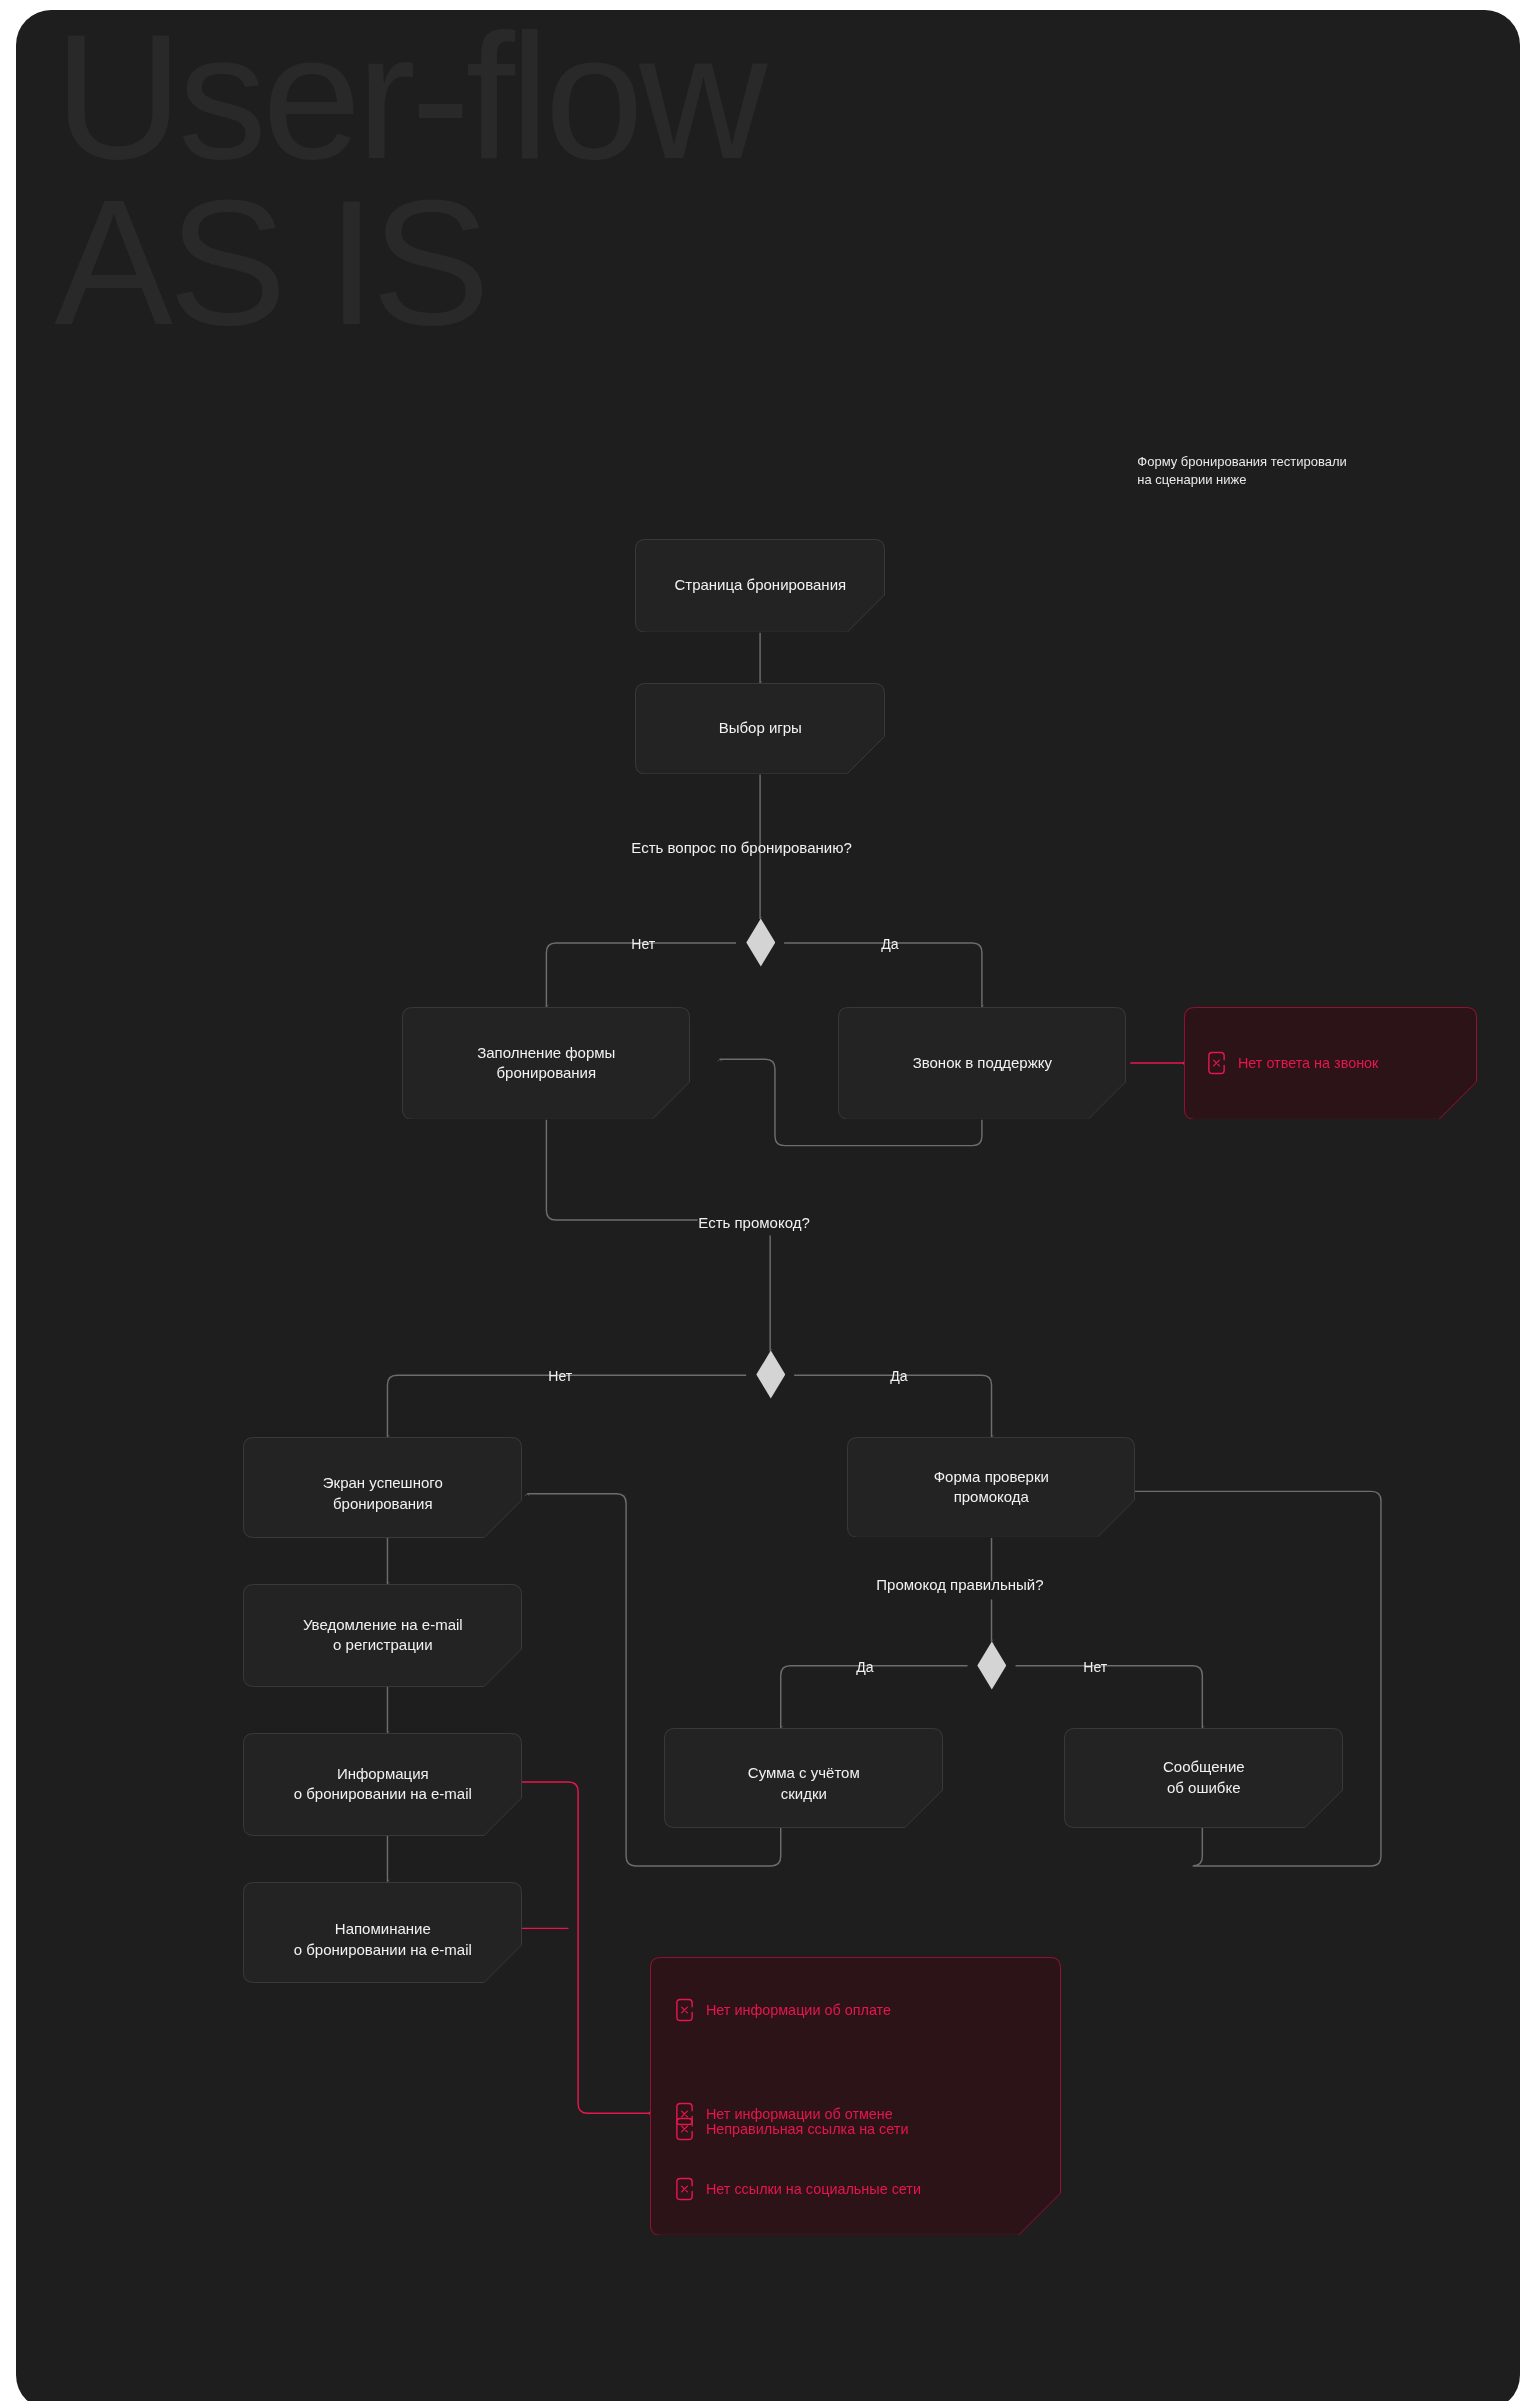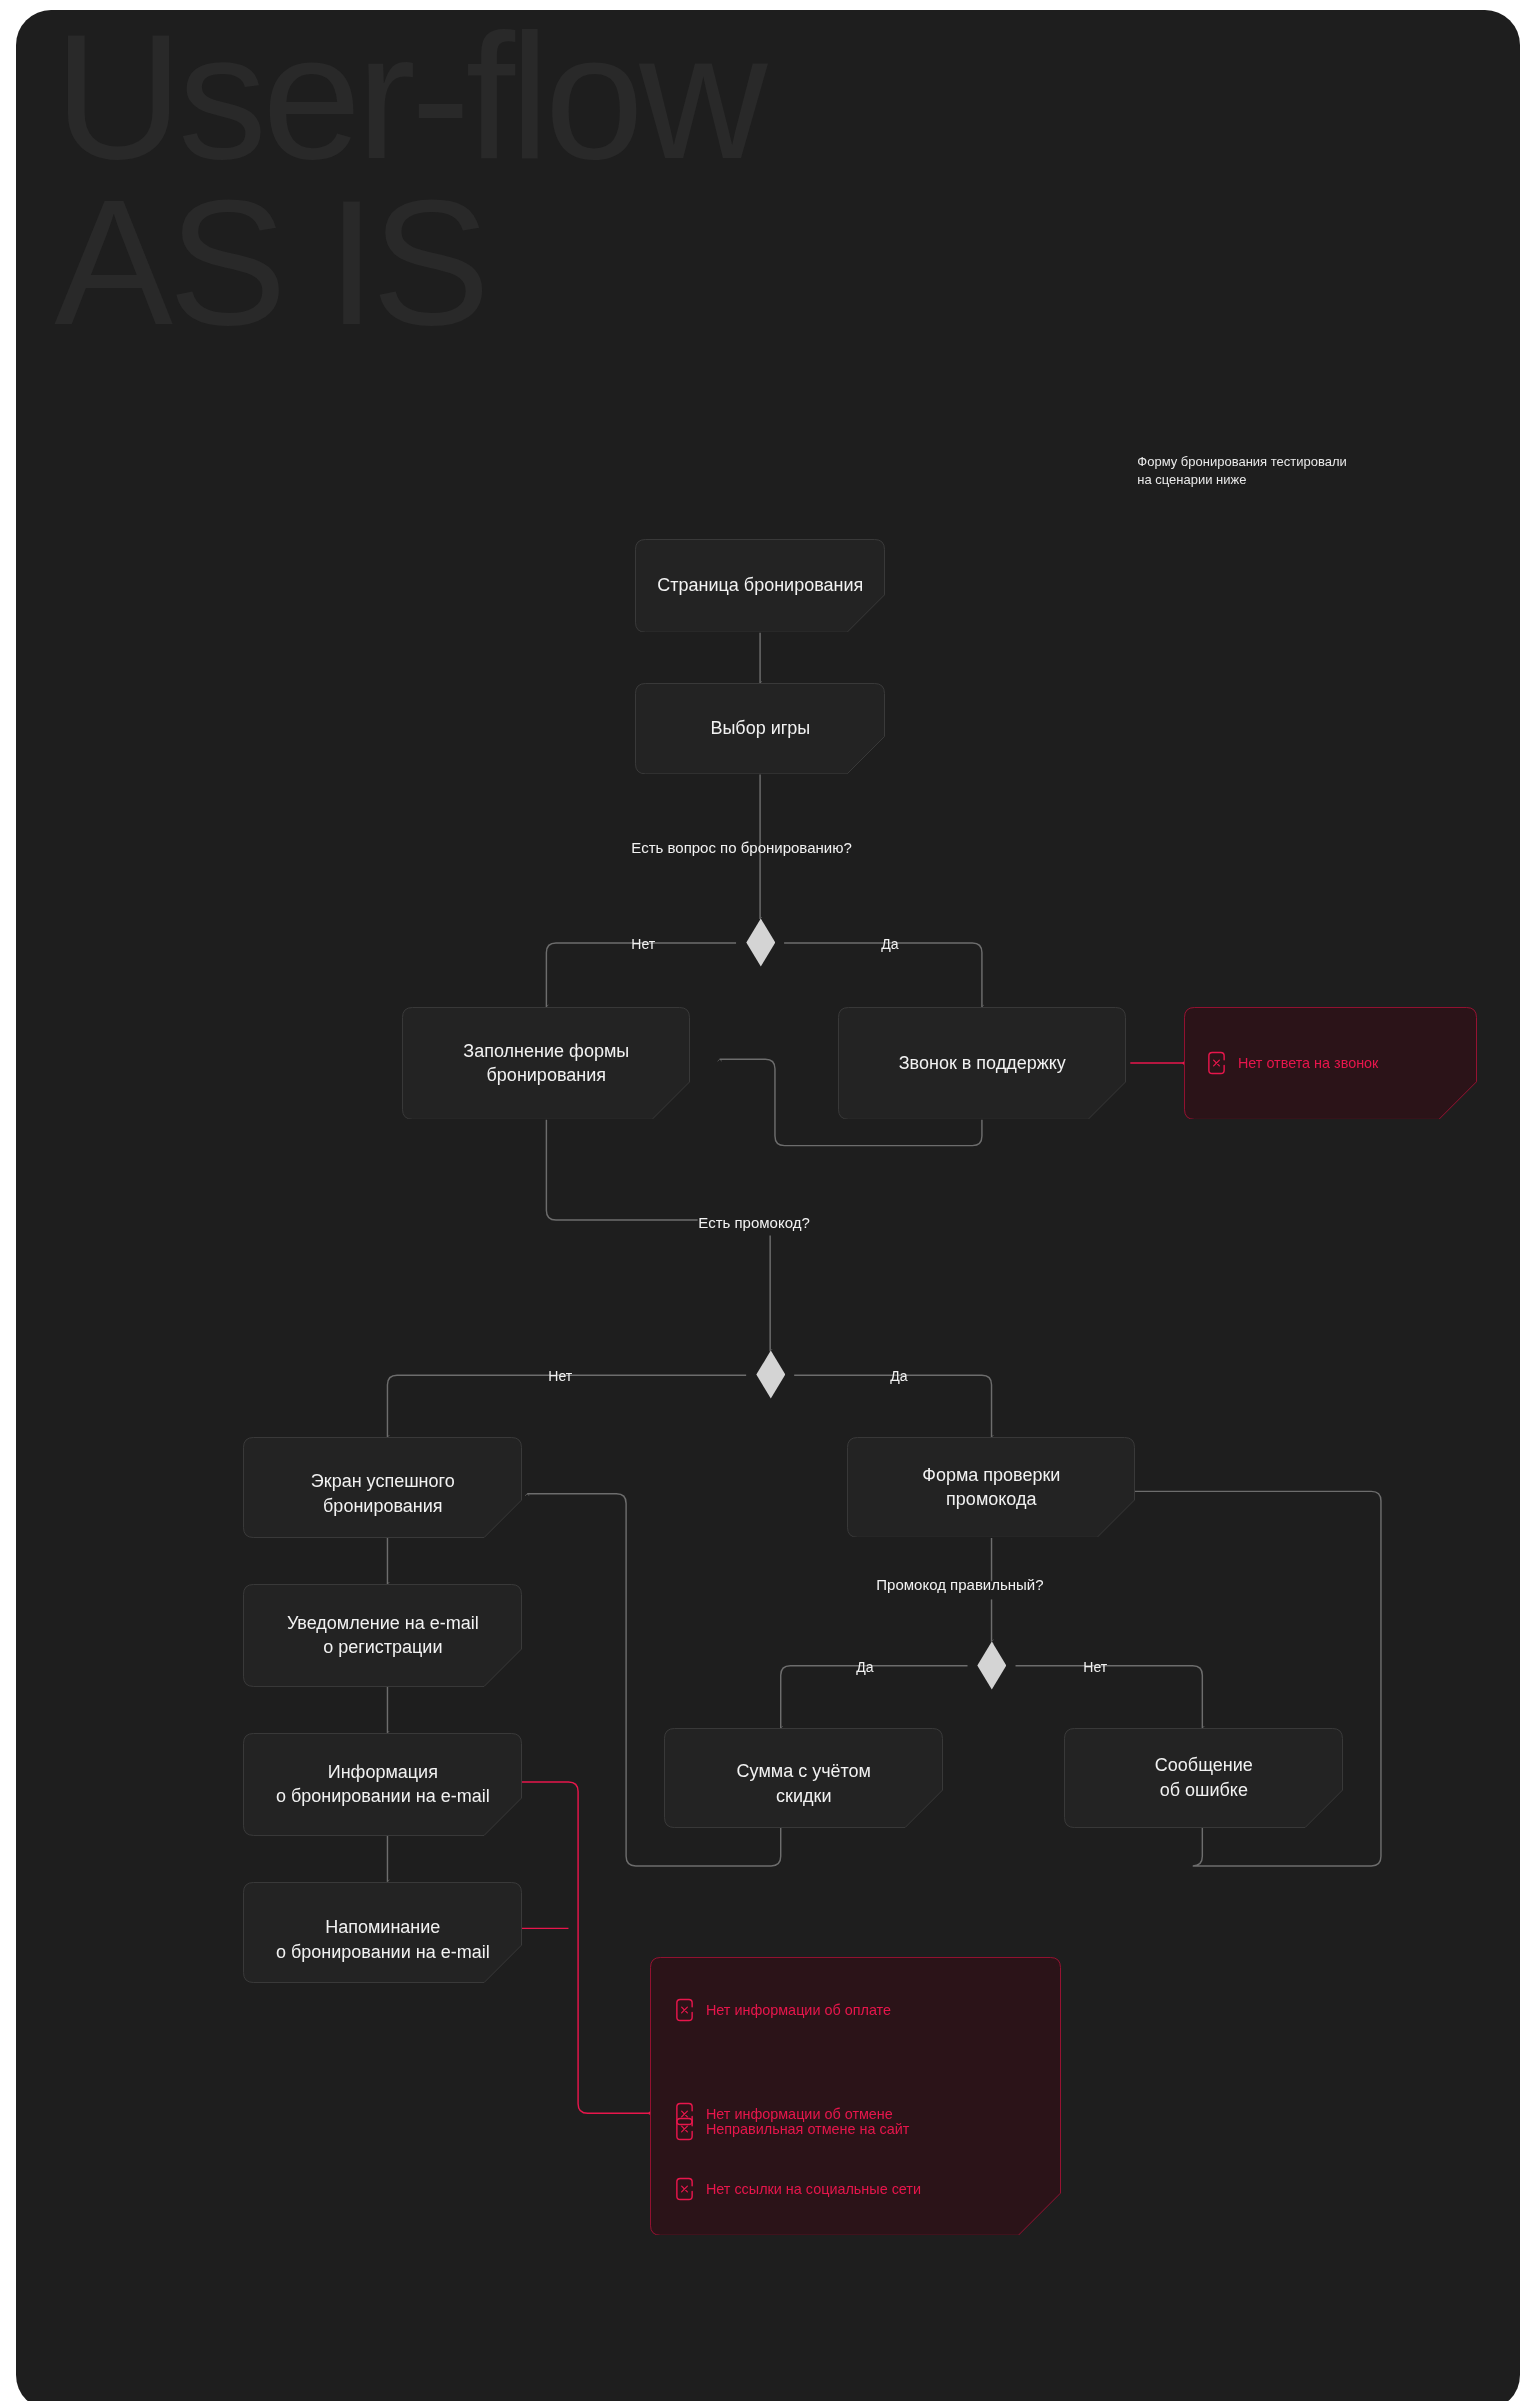--- a/index.html
+++ b/index.html
@@ -54,7 +54,7 @@
     background:#232323;
     border:1px solid #3b3b3b;
     color:#f2f2f2;
-    font-size:18px;
+    font-size:15px;
     line-height:1.35;
     display:flex;align-items:center;justify-content:center;
     text-align:center;

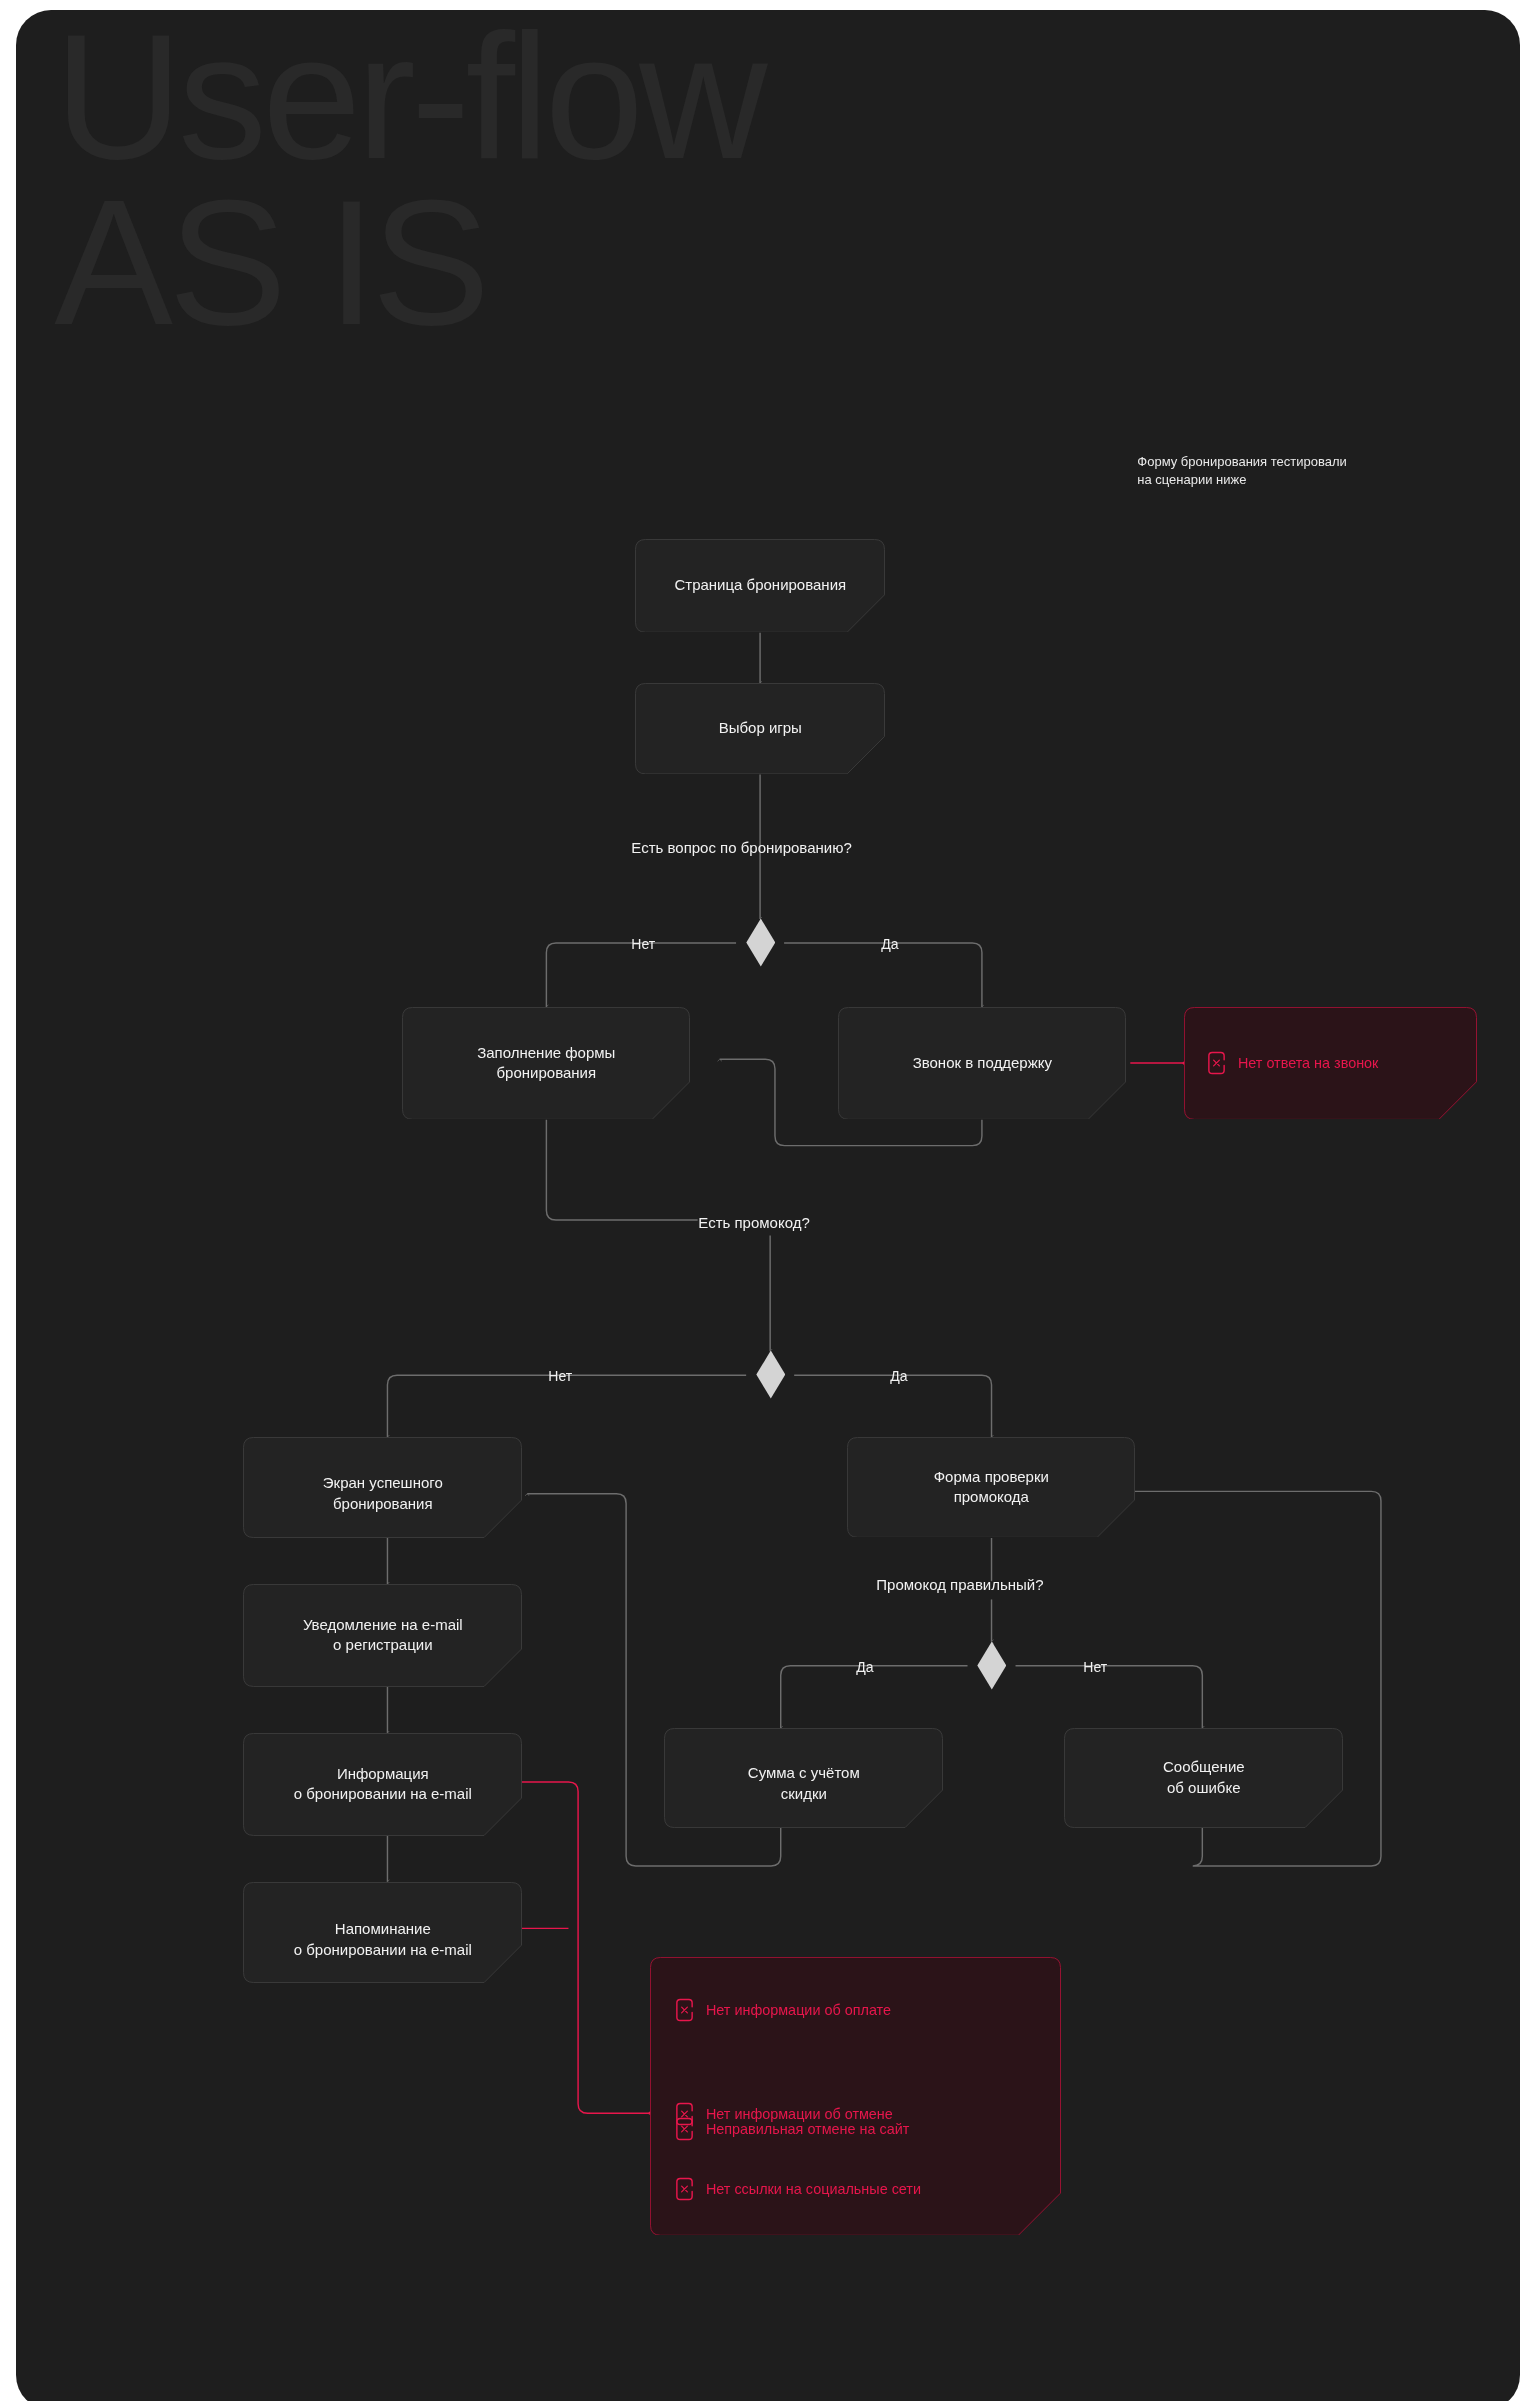--- a/index.html
+++ b/index.html
@@ -310,7 +310,7 @@
               <path d="M16 19 L28 31 M28 19 L16 31" fill="none" stroke="#e8164c" stroke-width="2.6" stroke-linecap="round"></path>
             </svg>
           </span>
-          <span>Неправильная отмене на сайт</span>
+          <span>Неправильная ссылка на сети</span>
         </div>
         <div class="err-row" style="left: 658px; top: 2167px;">
           <span class="err-icon">

